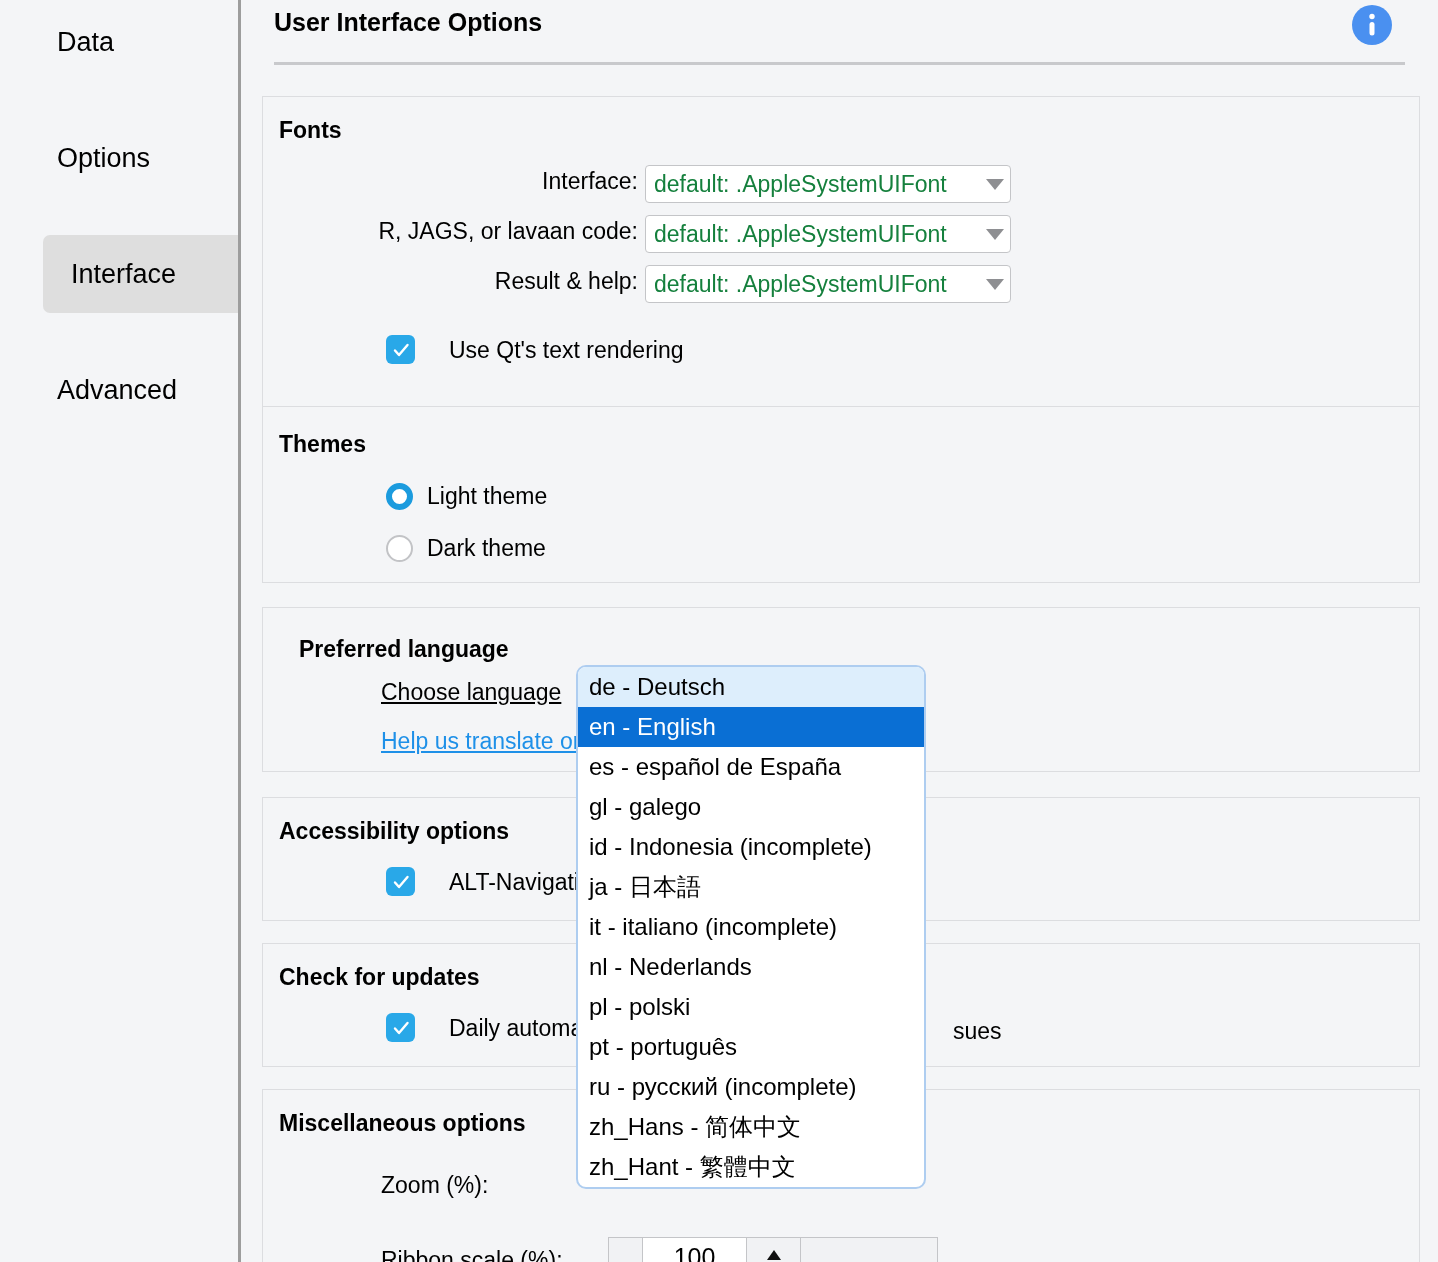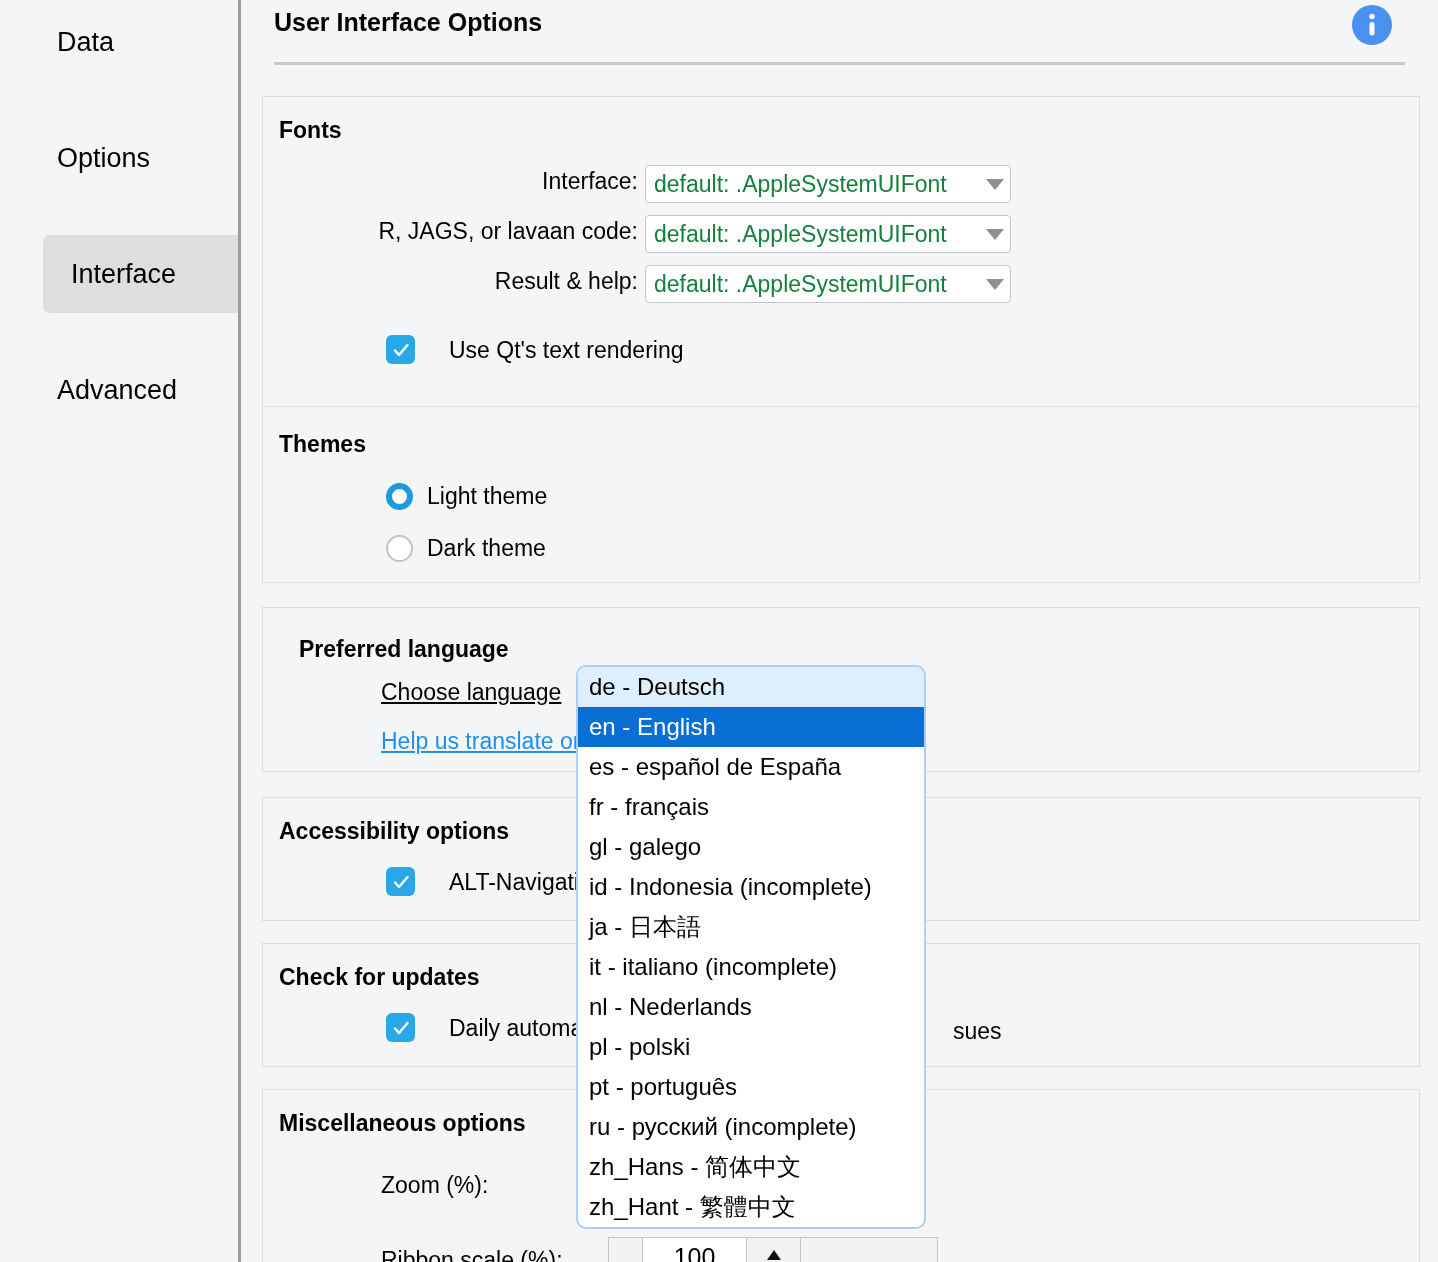--- a/index.html
+++ b/index.html
@@ -382,7 +382,6 @@
   <div class="opt hover">de - Deutsch</div>
   <div class="opt selected">en - English</div>
   <div class="opt">es - español de España</div>
-  <div class="opt">fr - français</div>
   <div class="opt">gl - galego</div>
   <div class="opt">id - Indonesia (incomplete)</div>
   <div class="opt">ja - 日本語</div>

